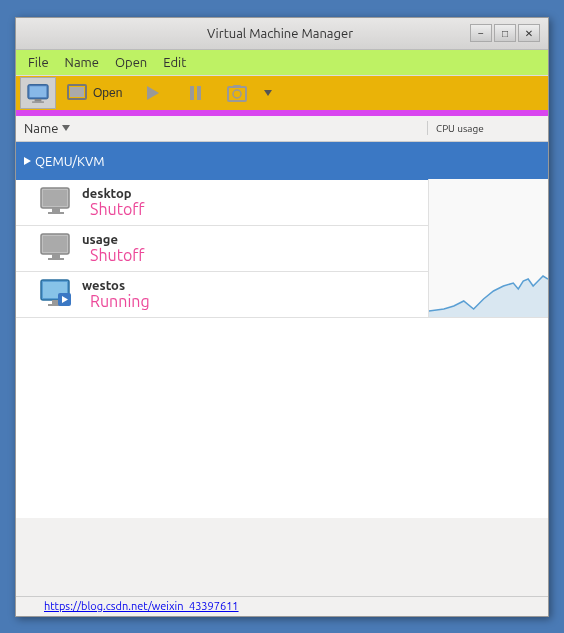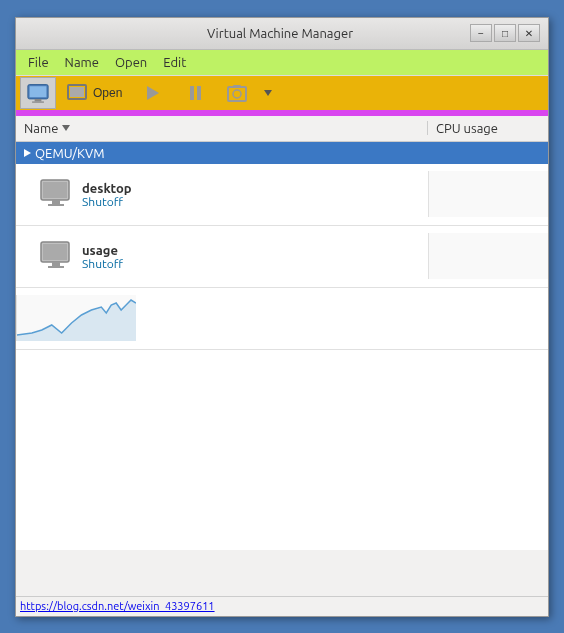--- a/index.html
+++ b/index.html
@@ -151,7 +151,7 @@
     .col-cpu {
       width: 120px;
       padding: 0 8px;
-      font-size: 13px;
+      font-size: 10px;
       color: #333;
     }
     .col-sort-arrow {

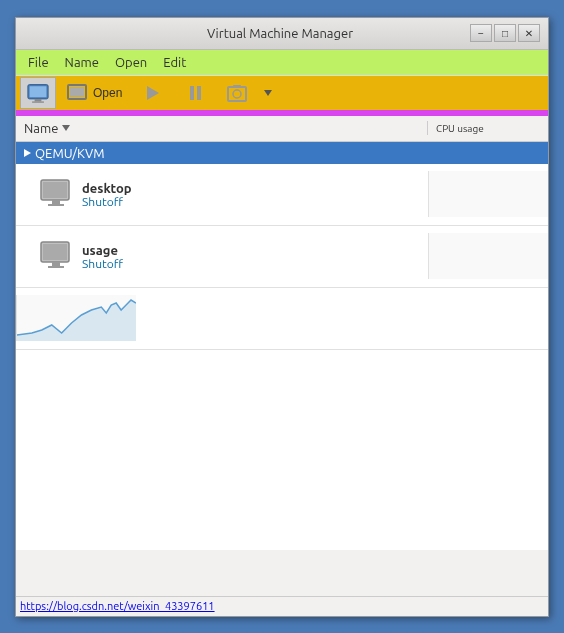--- a/index.html
+++ b/index.html
@@ -169,7 +169,7 @@
     .group-header {
       background: #3b78c4;
       color: white;
-      padding: 4px 8px;
+      padding: 12px 8px;
       display: flex;
       align-items: center;
       gap: 4px;

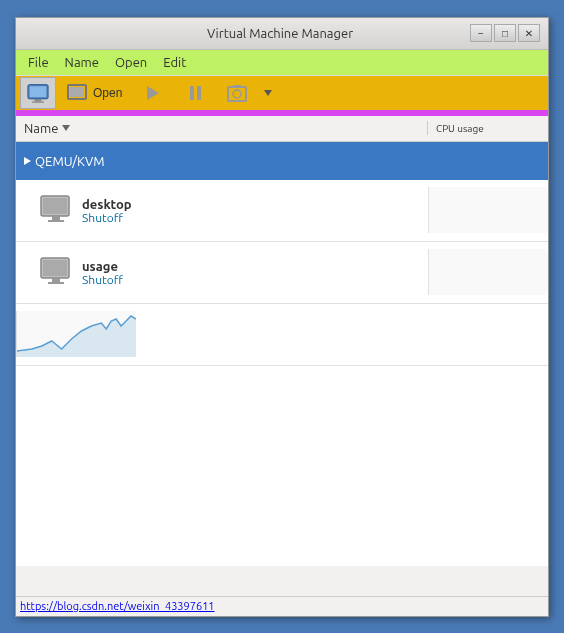--- a/index.html
+++ b/index.html
@@ -186,7 +186,7 @@
     .vm-row {
       display: flex;
       align-items: center;
-      height: 62px;
+      height: 46px;
       border-bottom: 1px solid #e0e0e0;
       background: white;
       cursor: pointer;

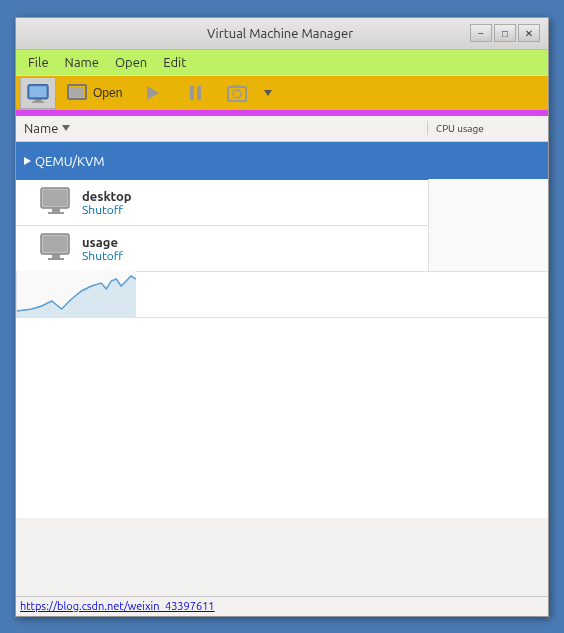--- a/index.html
+++ b/index.html
@@ -216,8 +216,9 @@
       color: #333;
     }
     .vm-status {
-      font-size: 12px;
-      color: #0369a1;
+      font-size: 16px;
+      color: #ec4899;
+      margin-left: 8px;
     }
     .vm-cpu-cell {
       width: 120px;

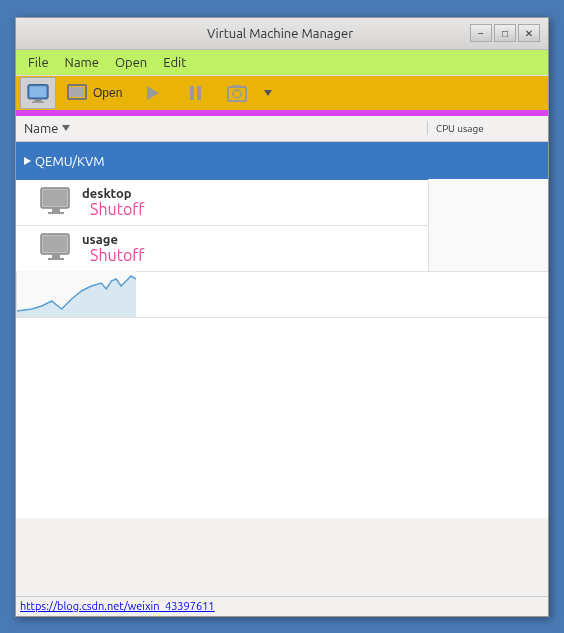--- a/index.html
+++ b/index.html
@@ -385,6 +385,23 @@
       </div>
 
       <div class="vm-row">
+        <div class="vm-row-info">
+          <div class="vm-icon-container" style="position:relative;">
+            <svg width="32" height="30" viewBox="0 0 32 30">
+              <rect x="1" y="1" width="28" height="20" rx="2" fill="#5a9fd4" stroke="#2a6fa0" stroke-width="1.5"></rect>
+              <rect x="3" y="3" width="24" height="16" fill="#87c3e8"></rect>
+              <rect x="12" y="21" width="8" height="4" fill="#999"></rect>
+              <rect x="8" y="25" width="16" height="2" fill="#999"></rect>
+
+              <rect x="18" y="14" width="13" height="13" rx="2" fill="#3b78c4"></rect>
+              <polygon points="22,17 22,24 28,20.5" fill="white"></polygon>
+            </svg>
+          </div>
+          <div class="vm-text">
+            <span class="vm-name">westos</span>
+            <span class="vm-status">Running</span>
+          </div>
+        </div>
         <div class="vm-cpu-cell">
 
           <svg class="cpu-graph" viewBox="0 0 120 46" preserveAspectRatio="none">

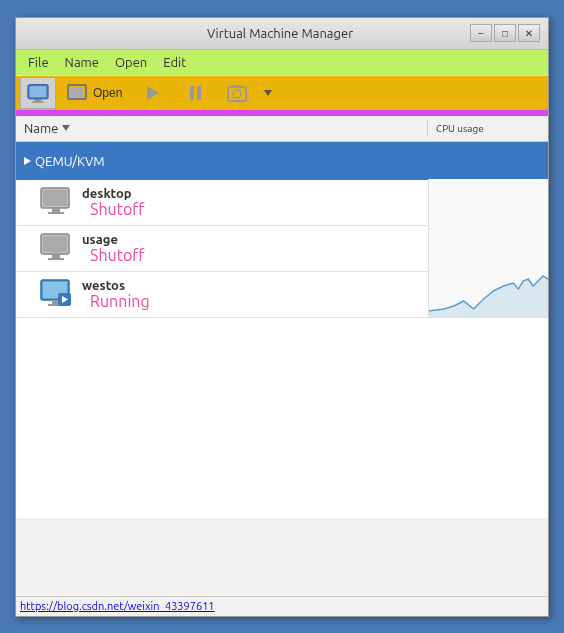--- a/index.html
+++ b/index.html
@@ -254,6 +254,7 @@
       font-size: 11px;
       color: #0000ee;
       text-decoration: underline;
+      margin-left: 24px;
     }
   </style>
 </head>

